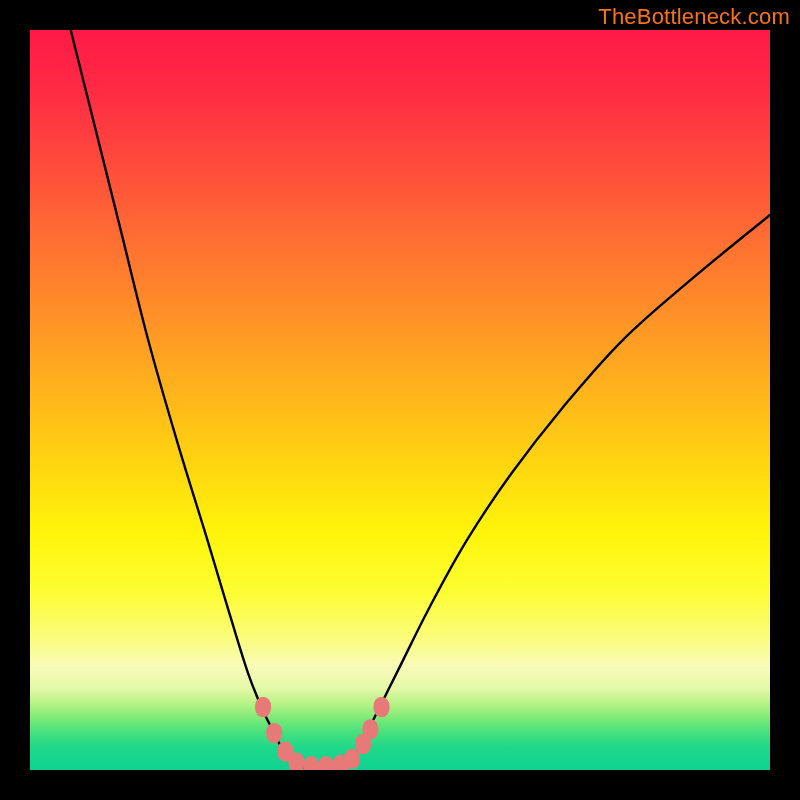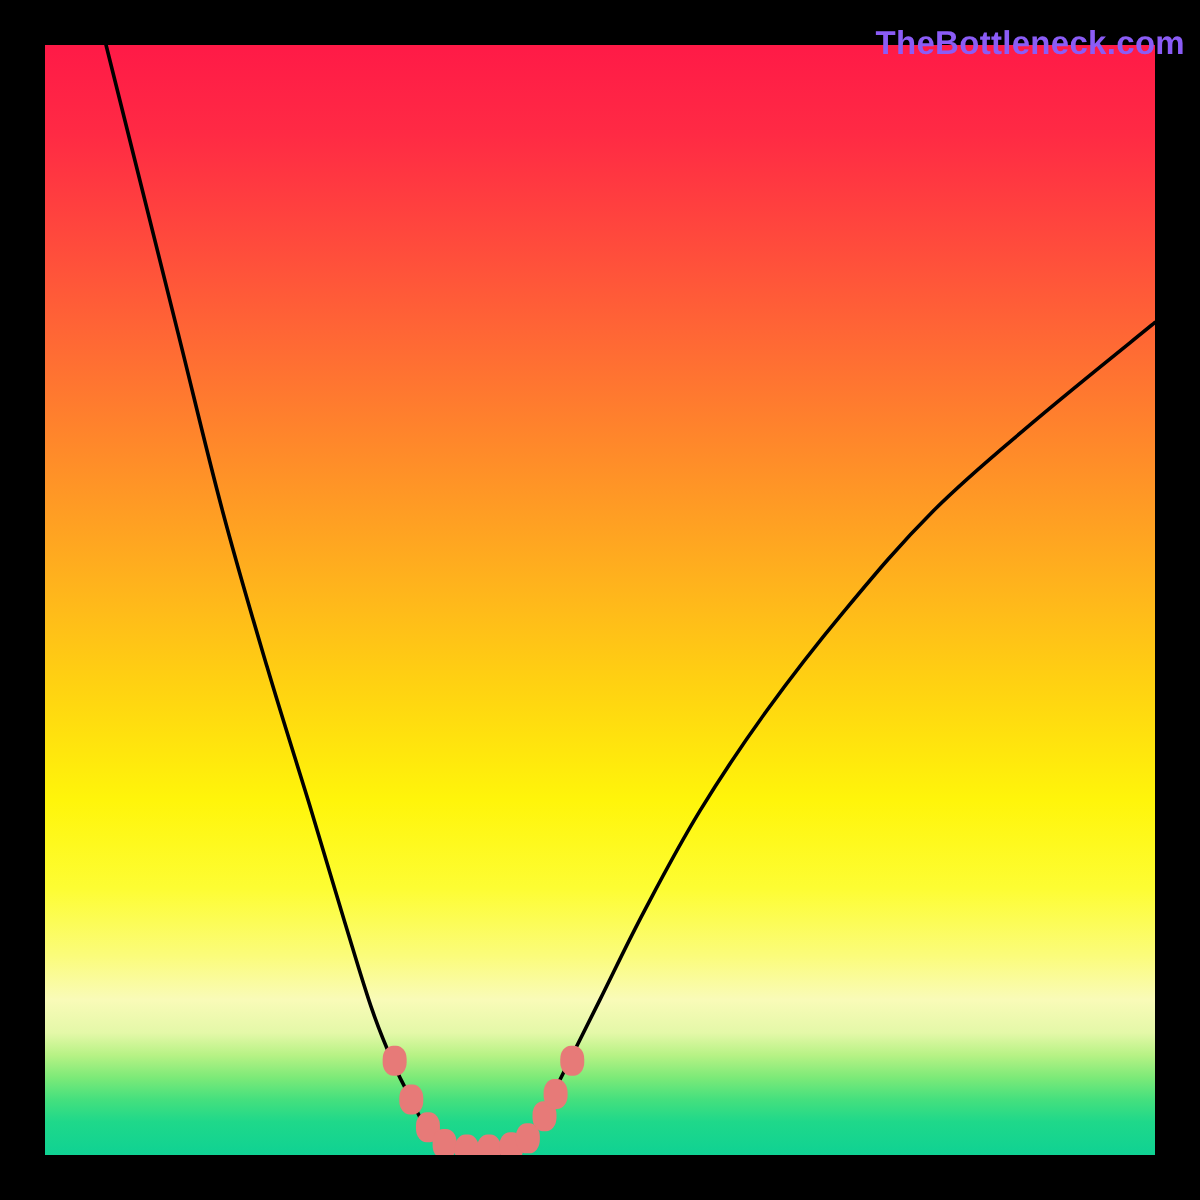--- a/index.html
+++ b/index.html
@@ -53,12 +53,12 @@
   }
   .watermark {
     position: absolute;
-    top: 16px;
+    top: 4px;
     right: 10px;
-    color: #8b5cf6;
+    color: #f97316;
     font-size: 22px;
     letter-spacing: 0.2px;
-    font-weight: 700;
+    font-weight: 400;
   }
   svg.curve {
     position: absolute;

